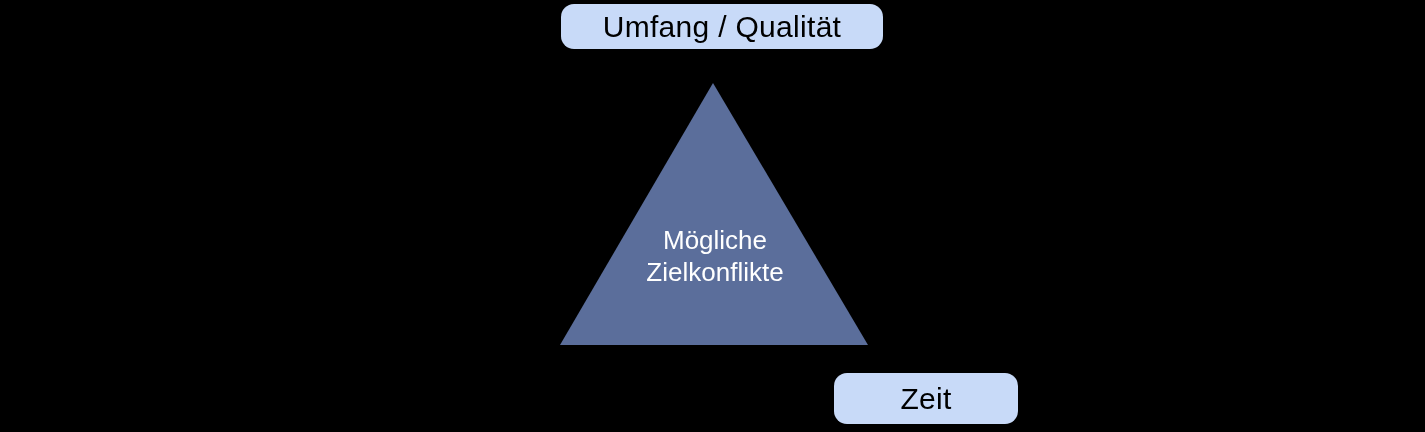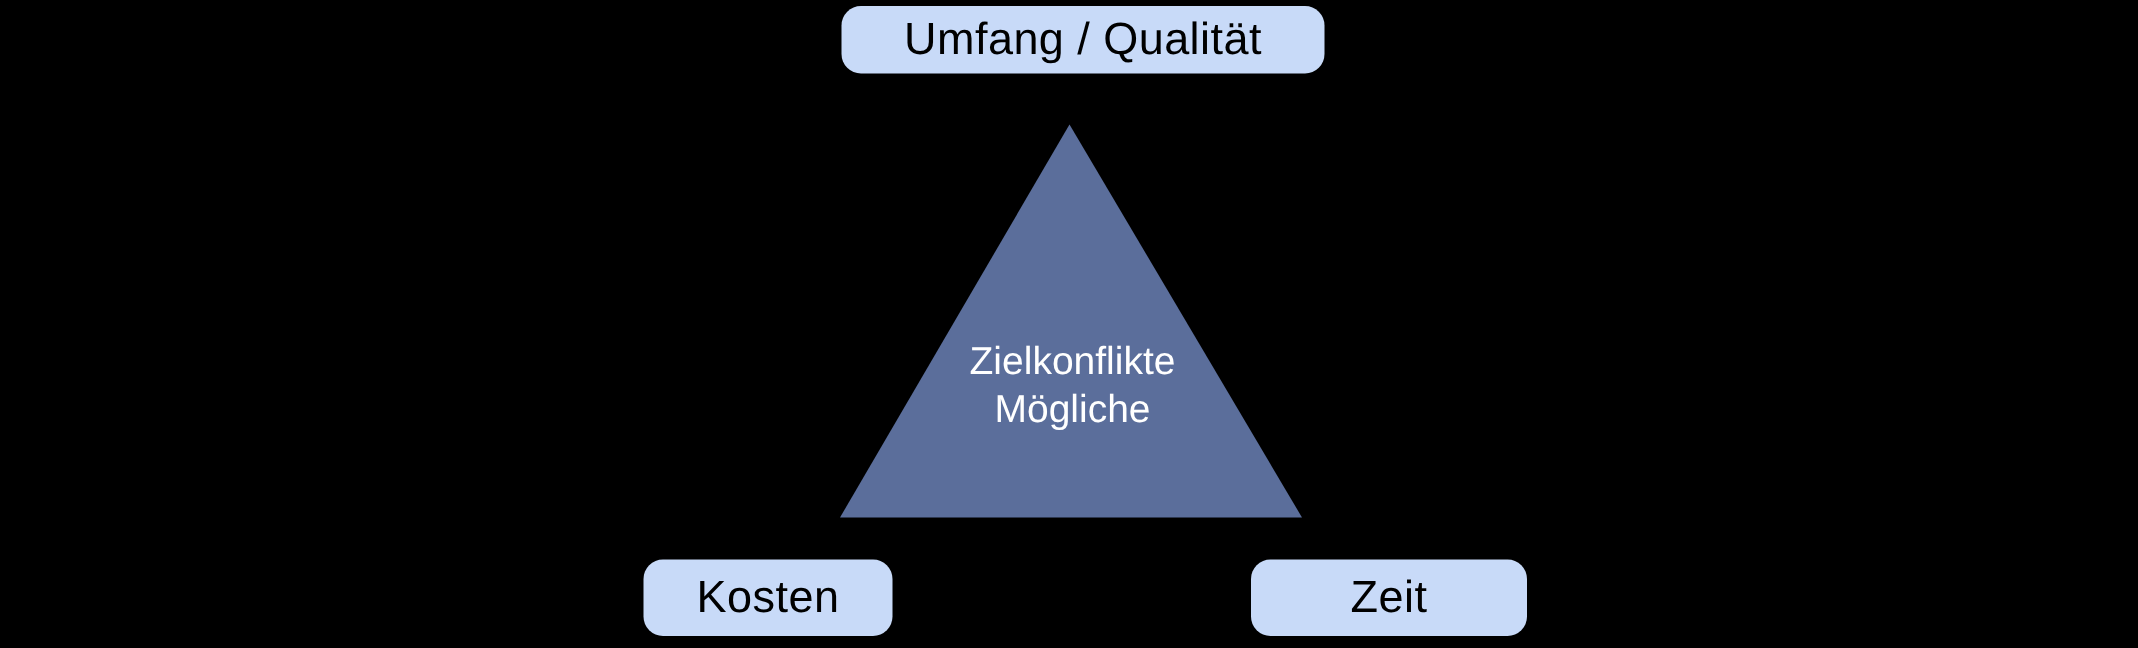--- a/index.html
+++ b/index.html
@@ -90,8 +90,8 @@
   </div>
 
   <div class="center-label">
+    <div>Mögliche</div>
     <div>Zielkonflikte</div>
-    <div>Mögliche</div>
   </div>
 
   <div class="pill pill-bottom-left">

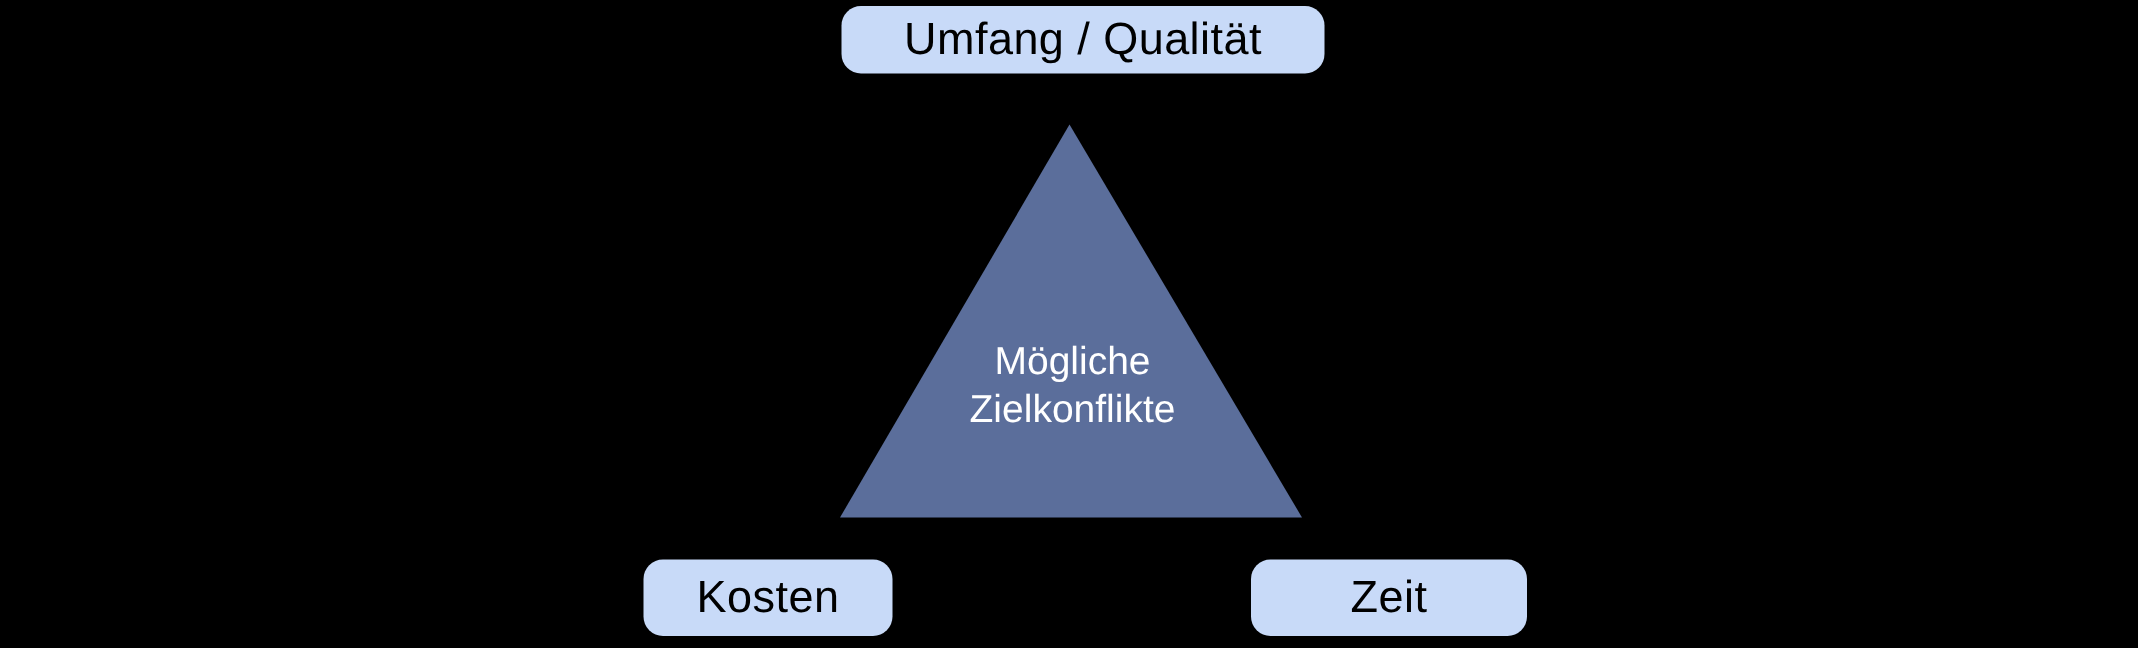--- a/index.html
+++ b/index.html
@@ -94,9 +94,6 @@
     <div>Zielkonflikte</div>
   </div>
 
-  <div class="pill pill-bottom-left">
-    <span>Kosten</span>
-  </div>
 
   <div class="pill pill-bottom-right">
     <span>Zeit</span>

